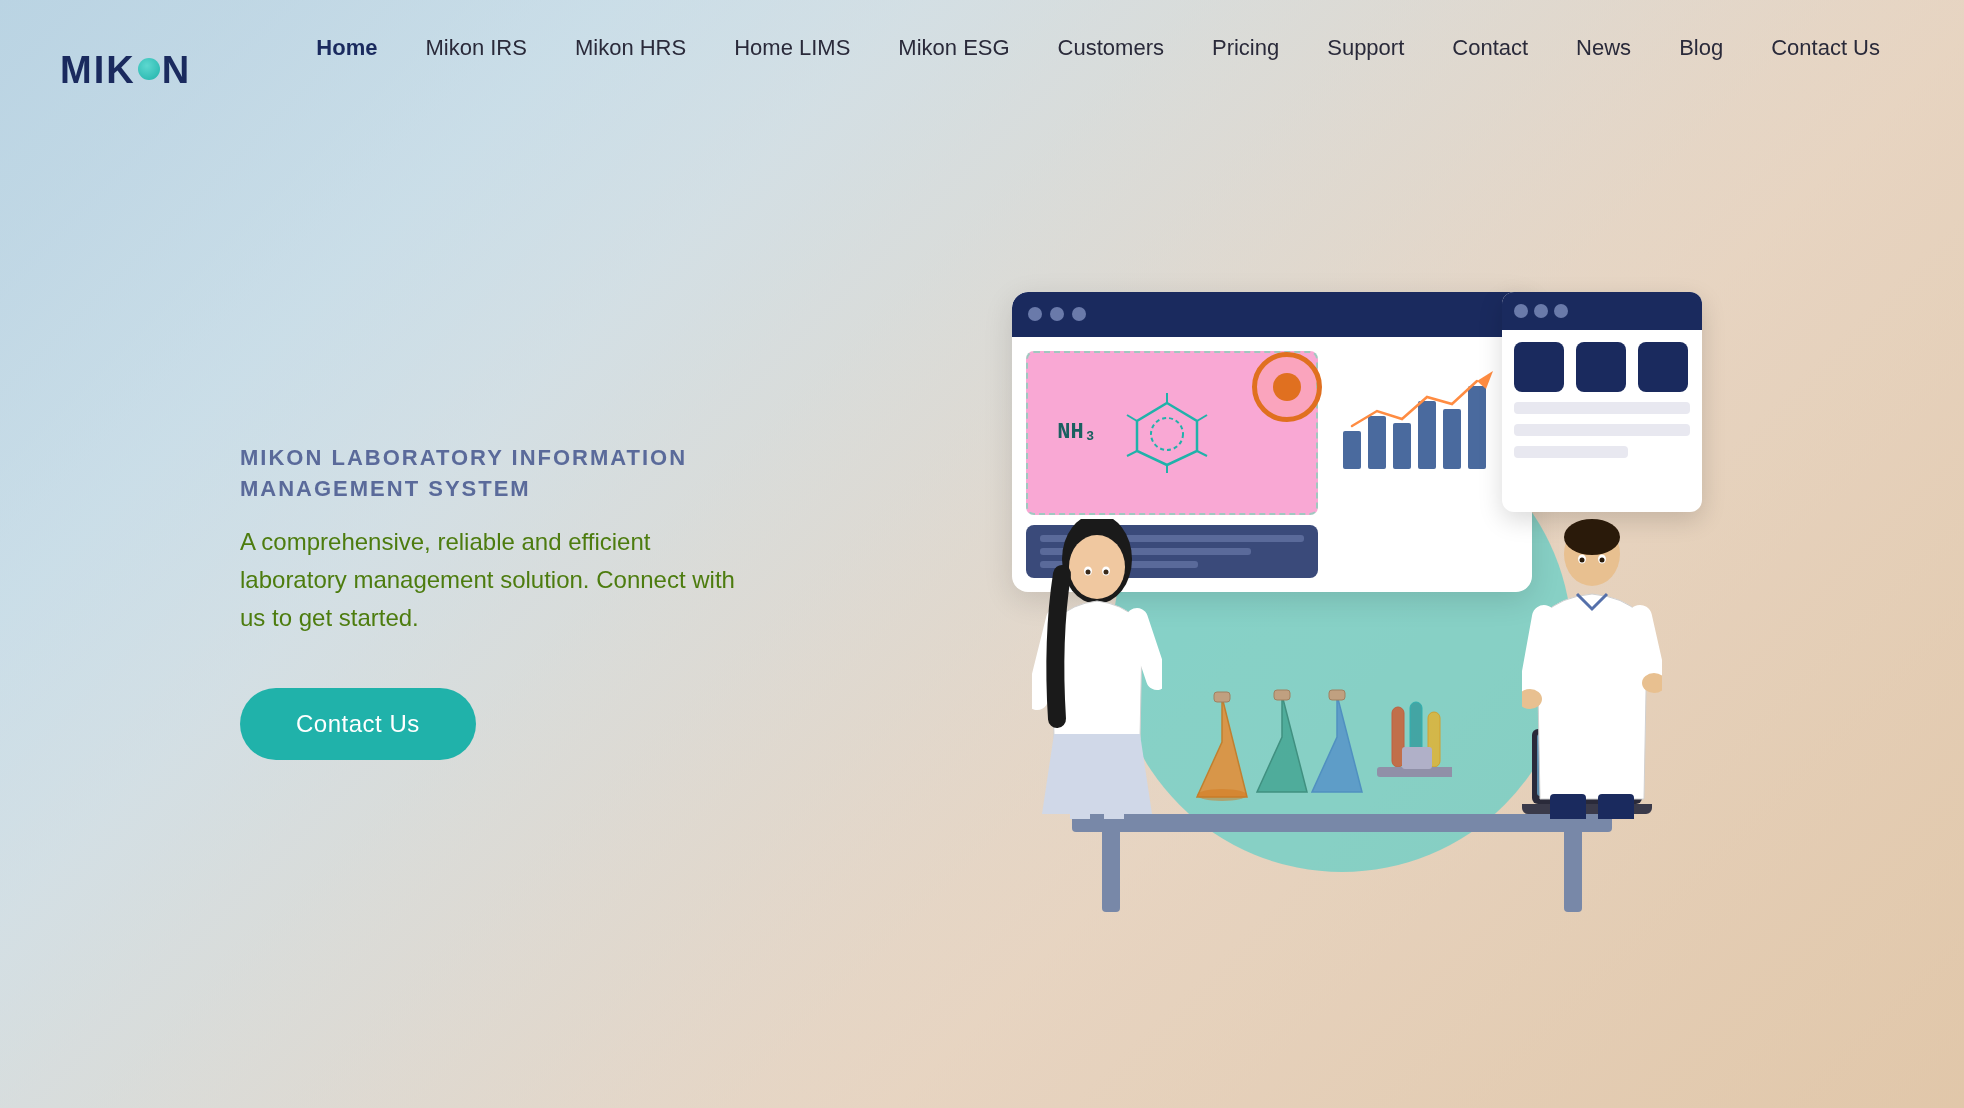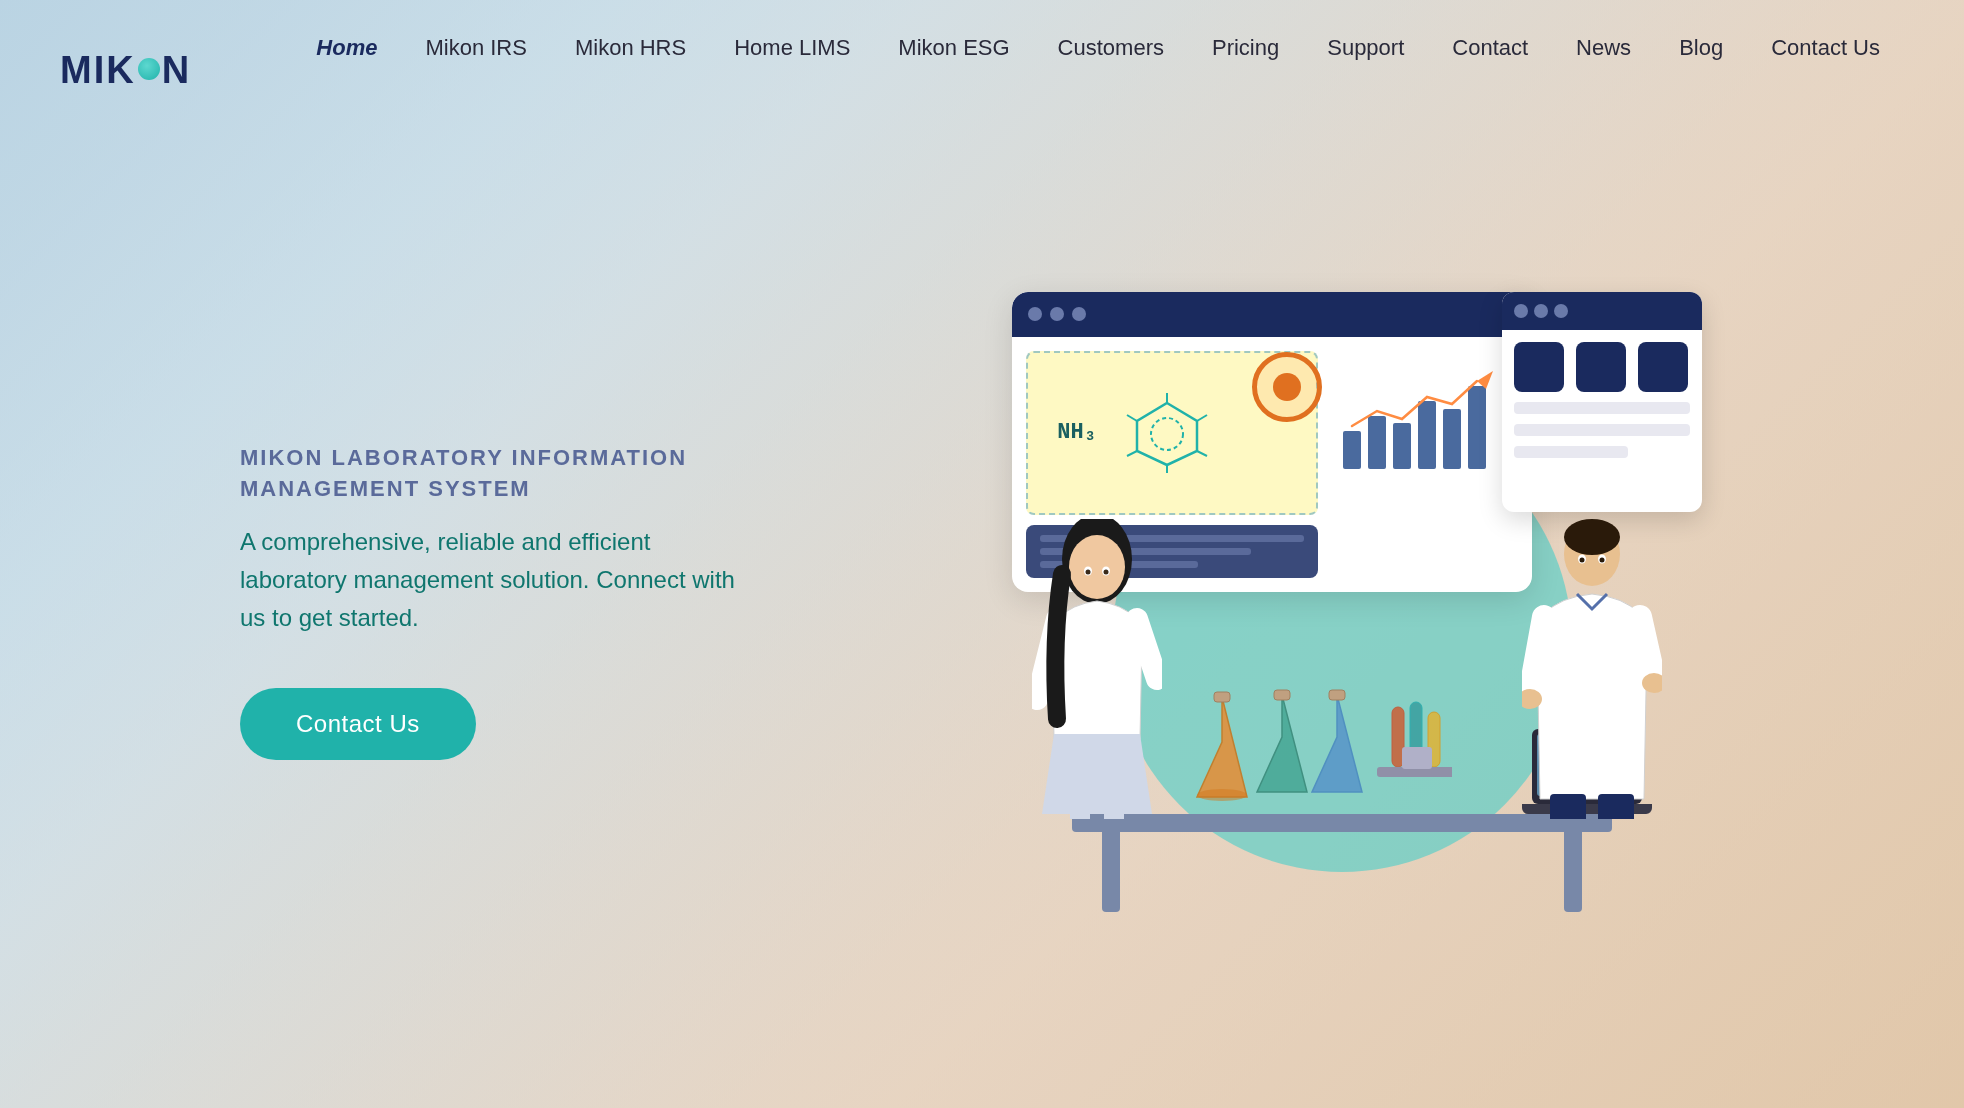--- a/index.html
+++ b/index.html
@@ -73,7 +73,6 @@
     .nav-link.active {
       font-weight: 600;
       color: #1a2a5e;
-      font-style: italic;
     }
 
     

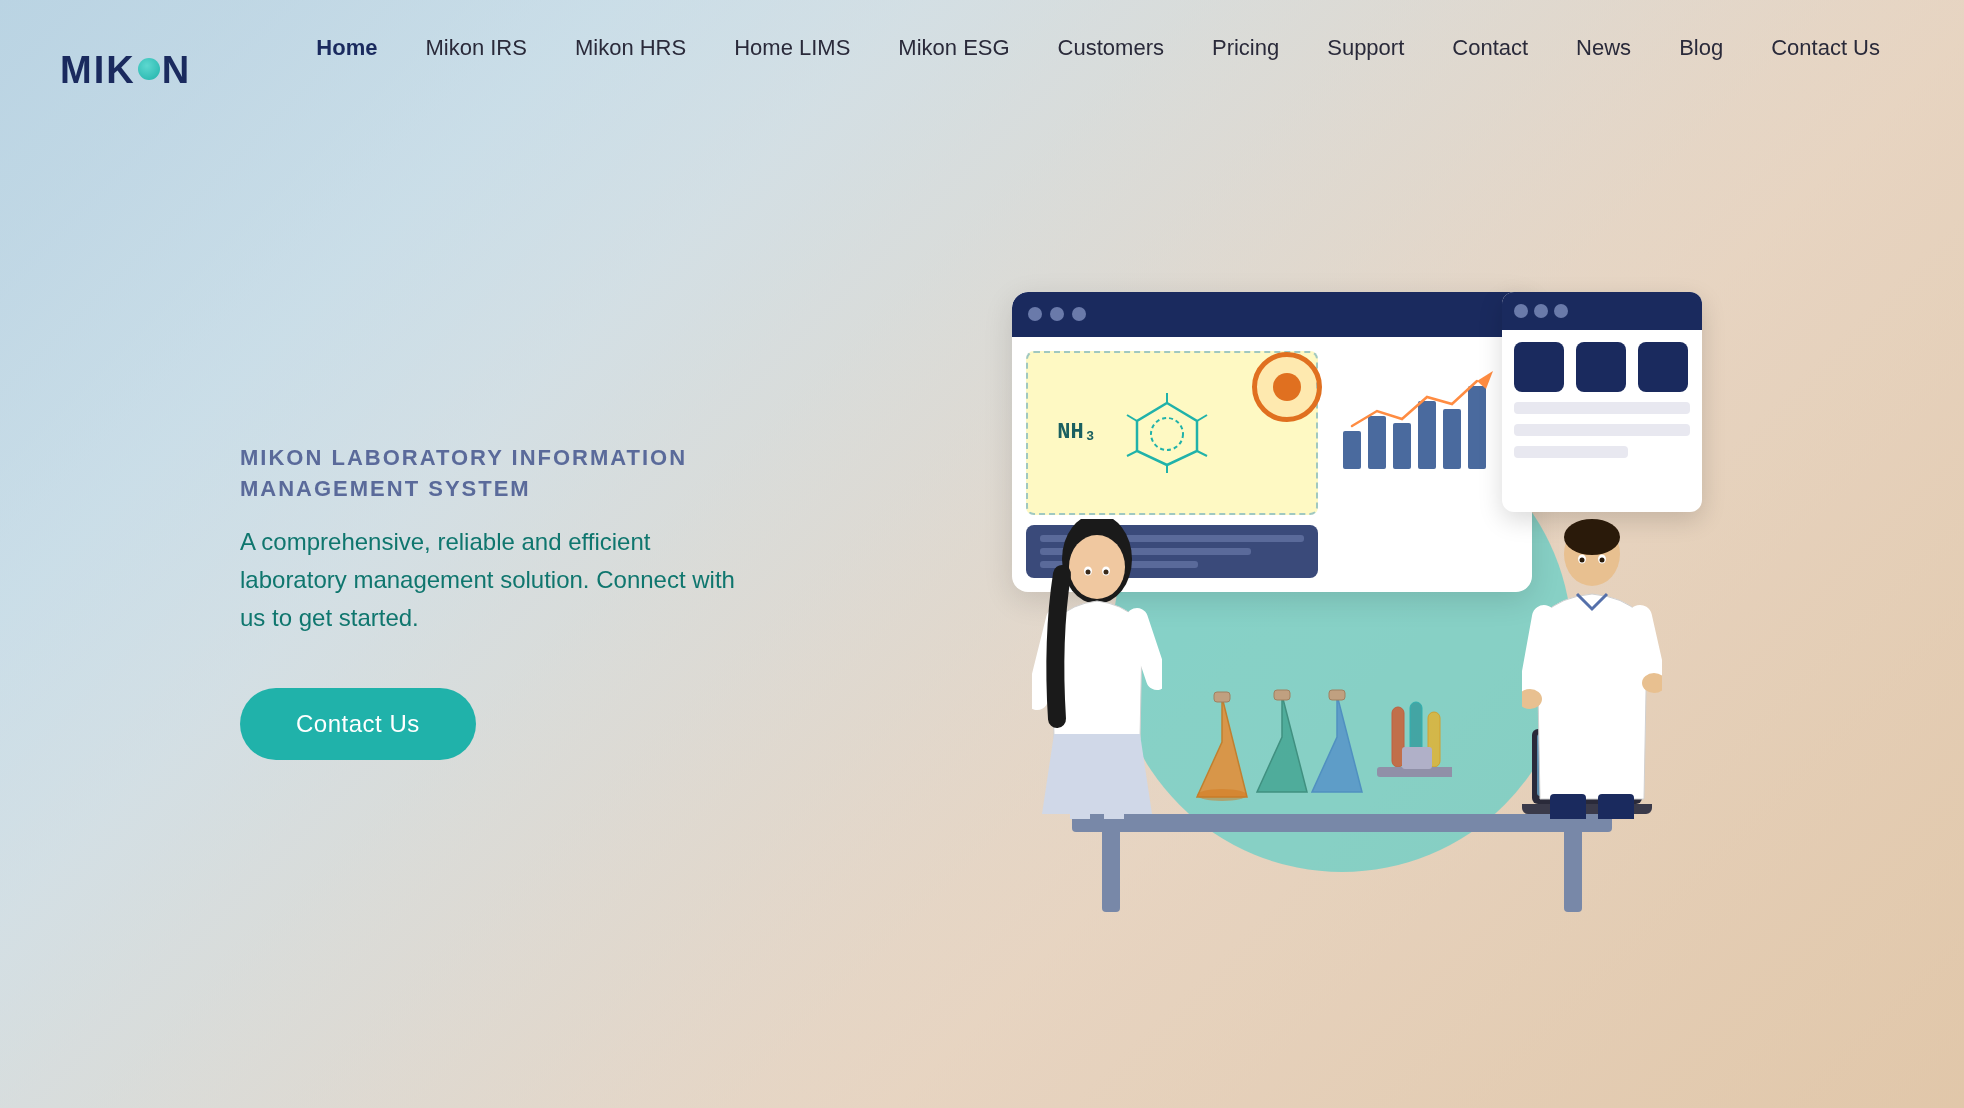--- a/index.html
+++ b/index.html
@@ -197,7 +197,7 @@
 
     
     .chem-box {
-      background: #fef9c3;
+      background: #f9a8d4;
       border: 2px dashed #a0c8c0;
       border-radius: 8px;
       flex: 1;

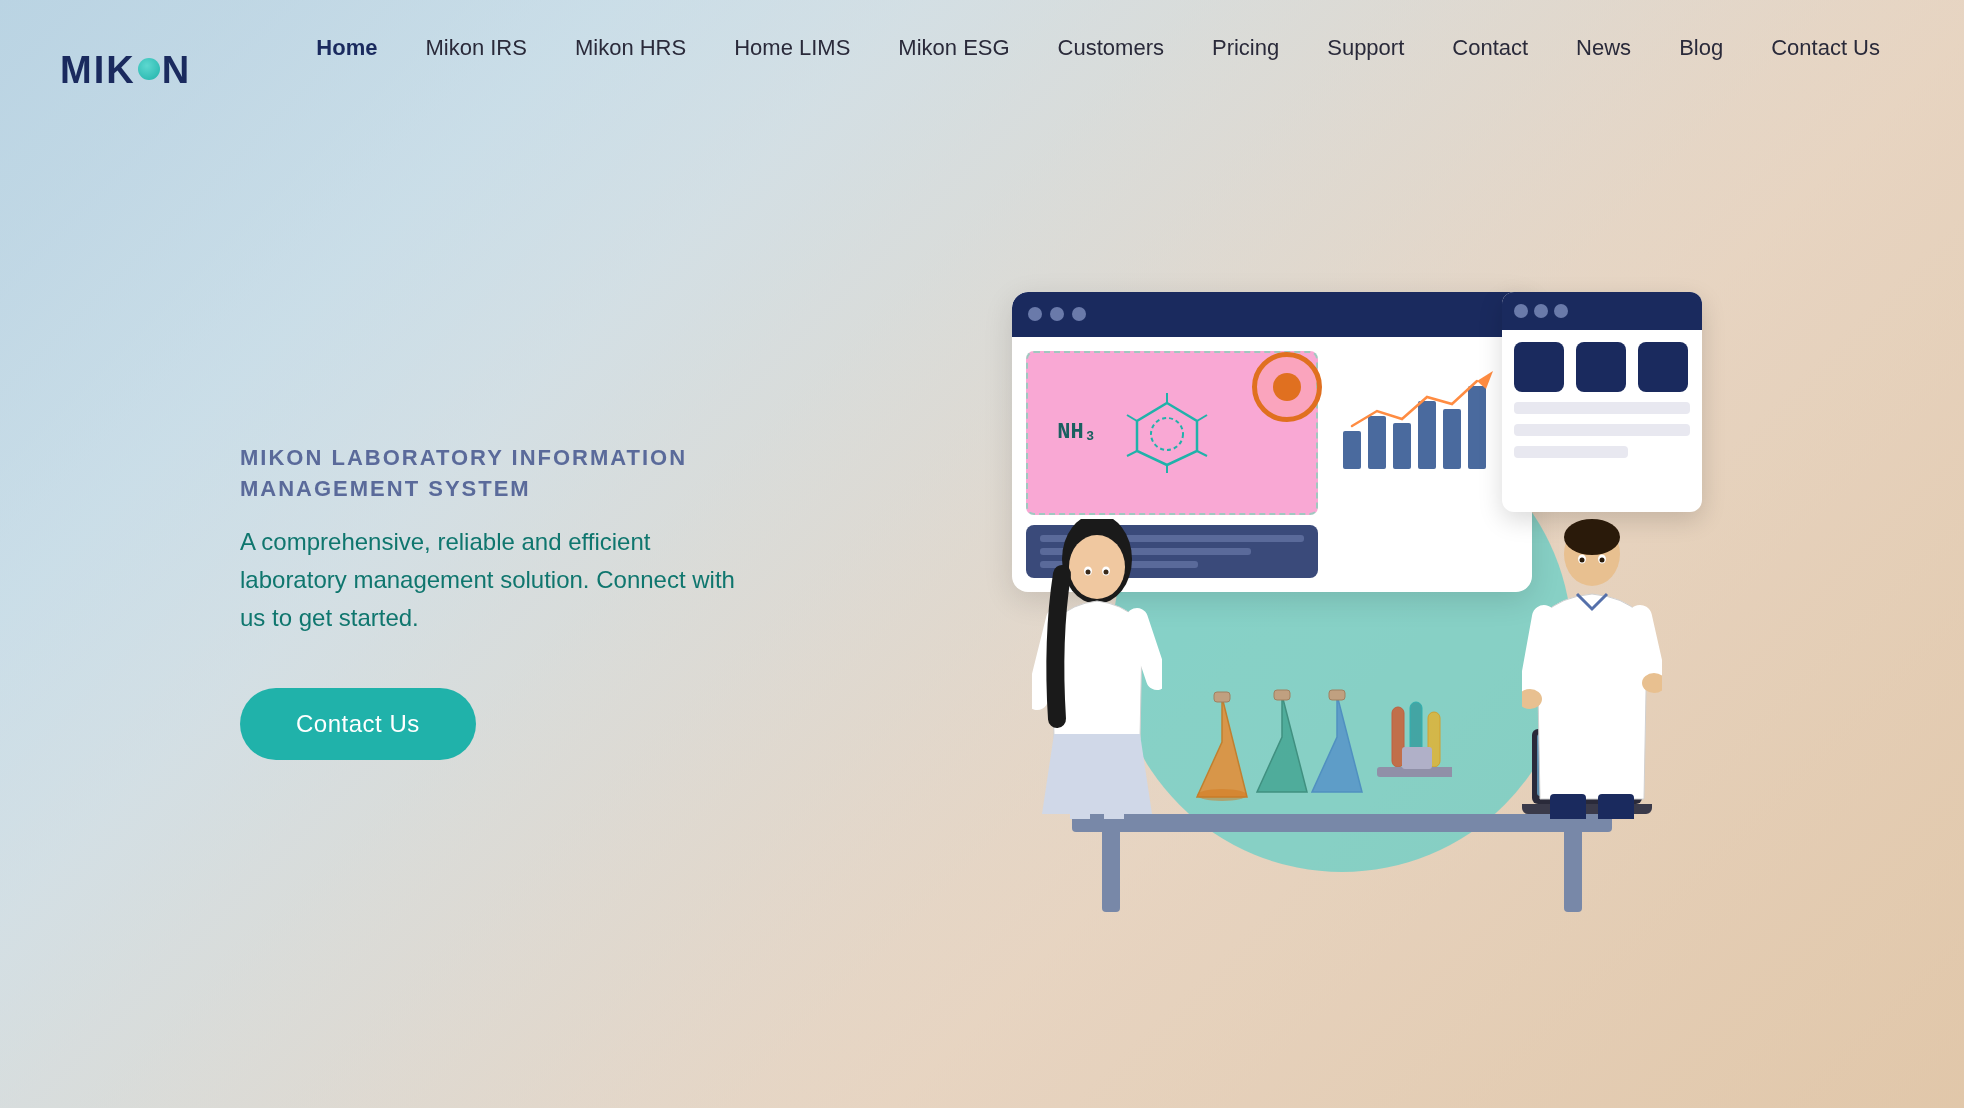--- a/index.html
+++ b/index.html
@@ -109,7 +109,7 @@
 
     .hero-description {
       font-size: 24px;
-      color: #0f766e;
+      color: #4d7c0f;
       line-height: 1.6;
       margin-bottom: 50px;
       max-width: 520px;

